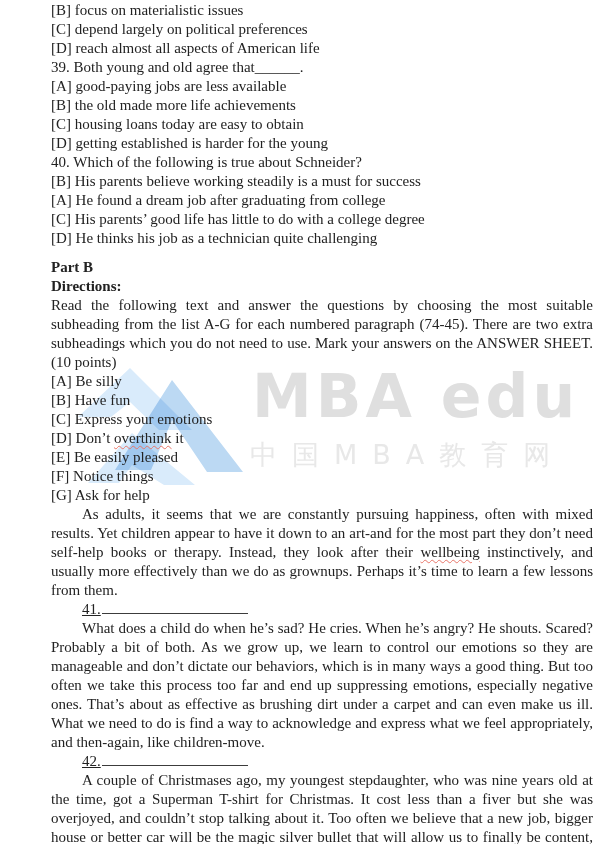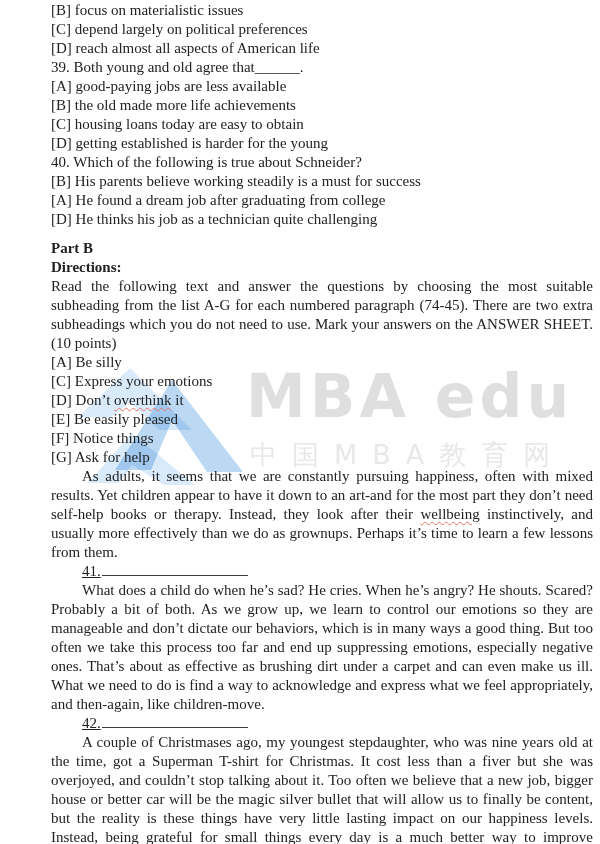--- a/index.html
+++ b/index.html
@@ -107,6 +107,7 @@
         <div class="line"><span>40. Which of the following is true about Schneider?</span></div>
         <div class="line"><span>[B] His parents believe working steadily is a must for success</span></div>
         <div class="line"><span>[A] He found a dream job after graduating from college</span></div>
+        <div class="line"><span>[C] His parents’ good life has little to do with a college degree</span></div>
         <div class="line"><span>[D] He thinks his job as a technician quite challenging</span></div>
       </div>
 

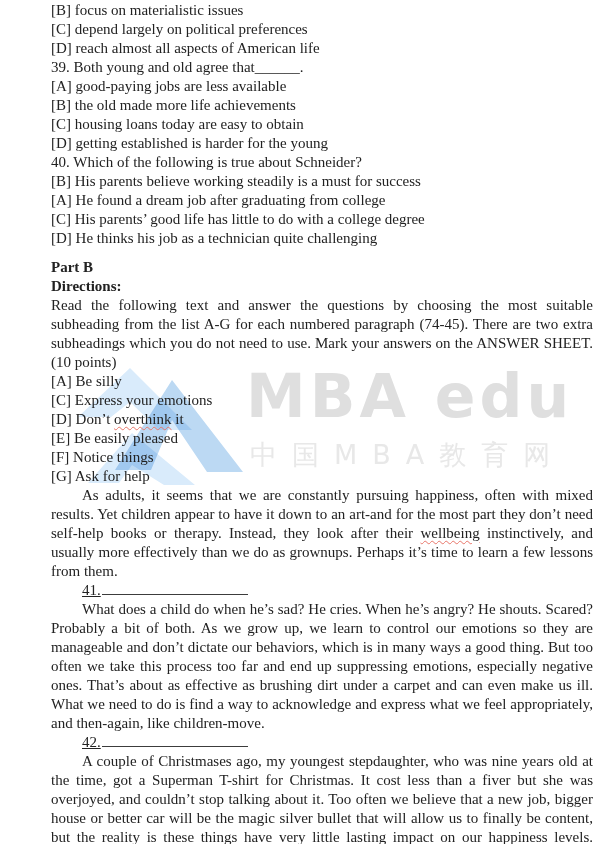--- a/index.html
+++ b/index.html
@@ -119,6 +119,7 @@
 
     <div>
         <div class="line"><span>[A] Be silly</span></div>
+        <div class="line"><span>[B] Have fun</span></div>
         <div class="line"><span>[C] Express your emotions</span></div>
         <div class="line"><span>[D] Don’t </span><span class="wavy">overthink</span><span> it</span></div>
         <div class="line"><span>[E] Be easily pleased</span></div>

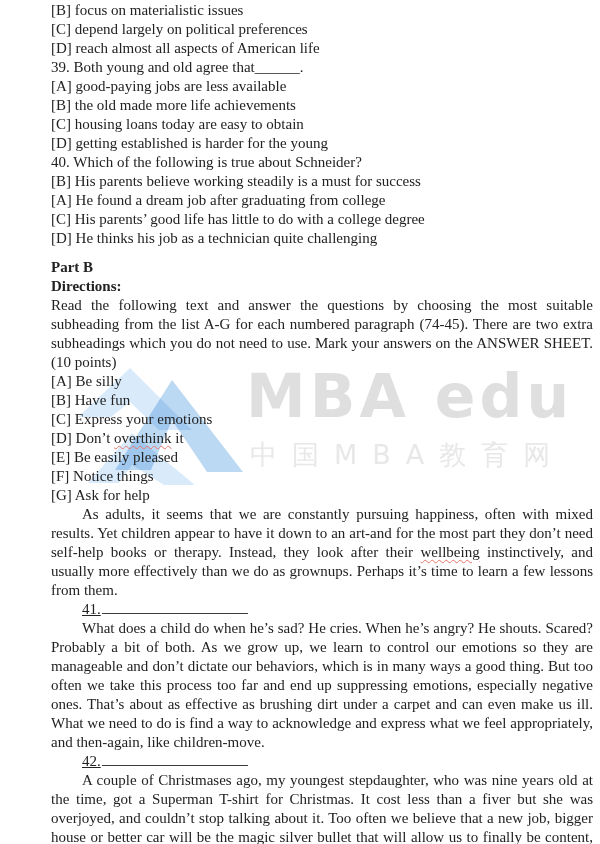--- a/index.html
+++ b/index.html
@@ -29,7 +29,7 @@
   .wm-logo { position: absolute; left: 78px; top: 5px; }
   .wm-logo polygon { mix-blend-mode: multiply; }
   .wm-title {
-    position: absolute; left: 246px; top: 10px;
+    position: absolute; left: 252px; top: 10px;
     font-family: "DejaVu Sans", sans-serif;
     font-weight: bold;
     font-size: 60px;

